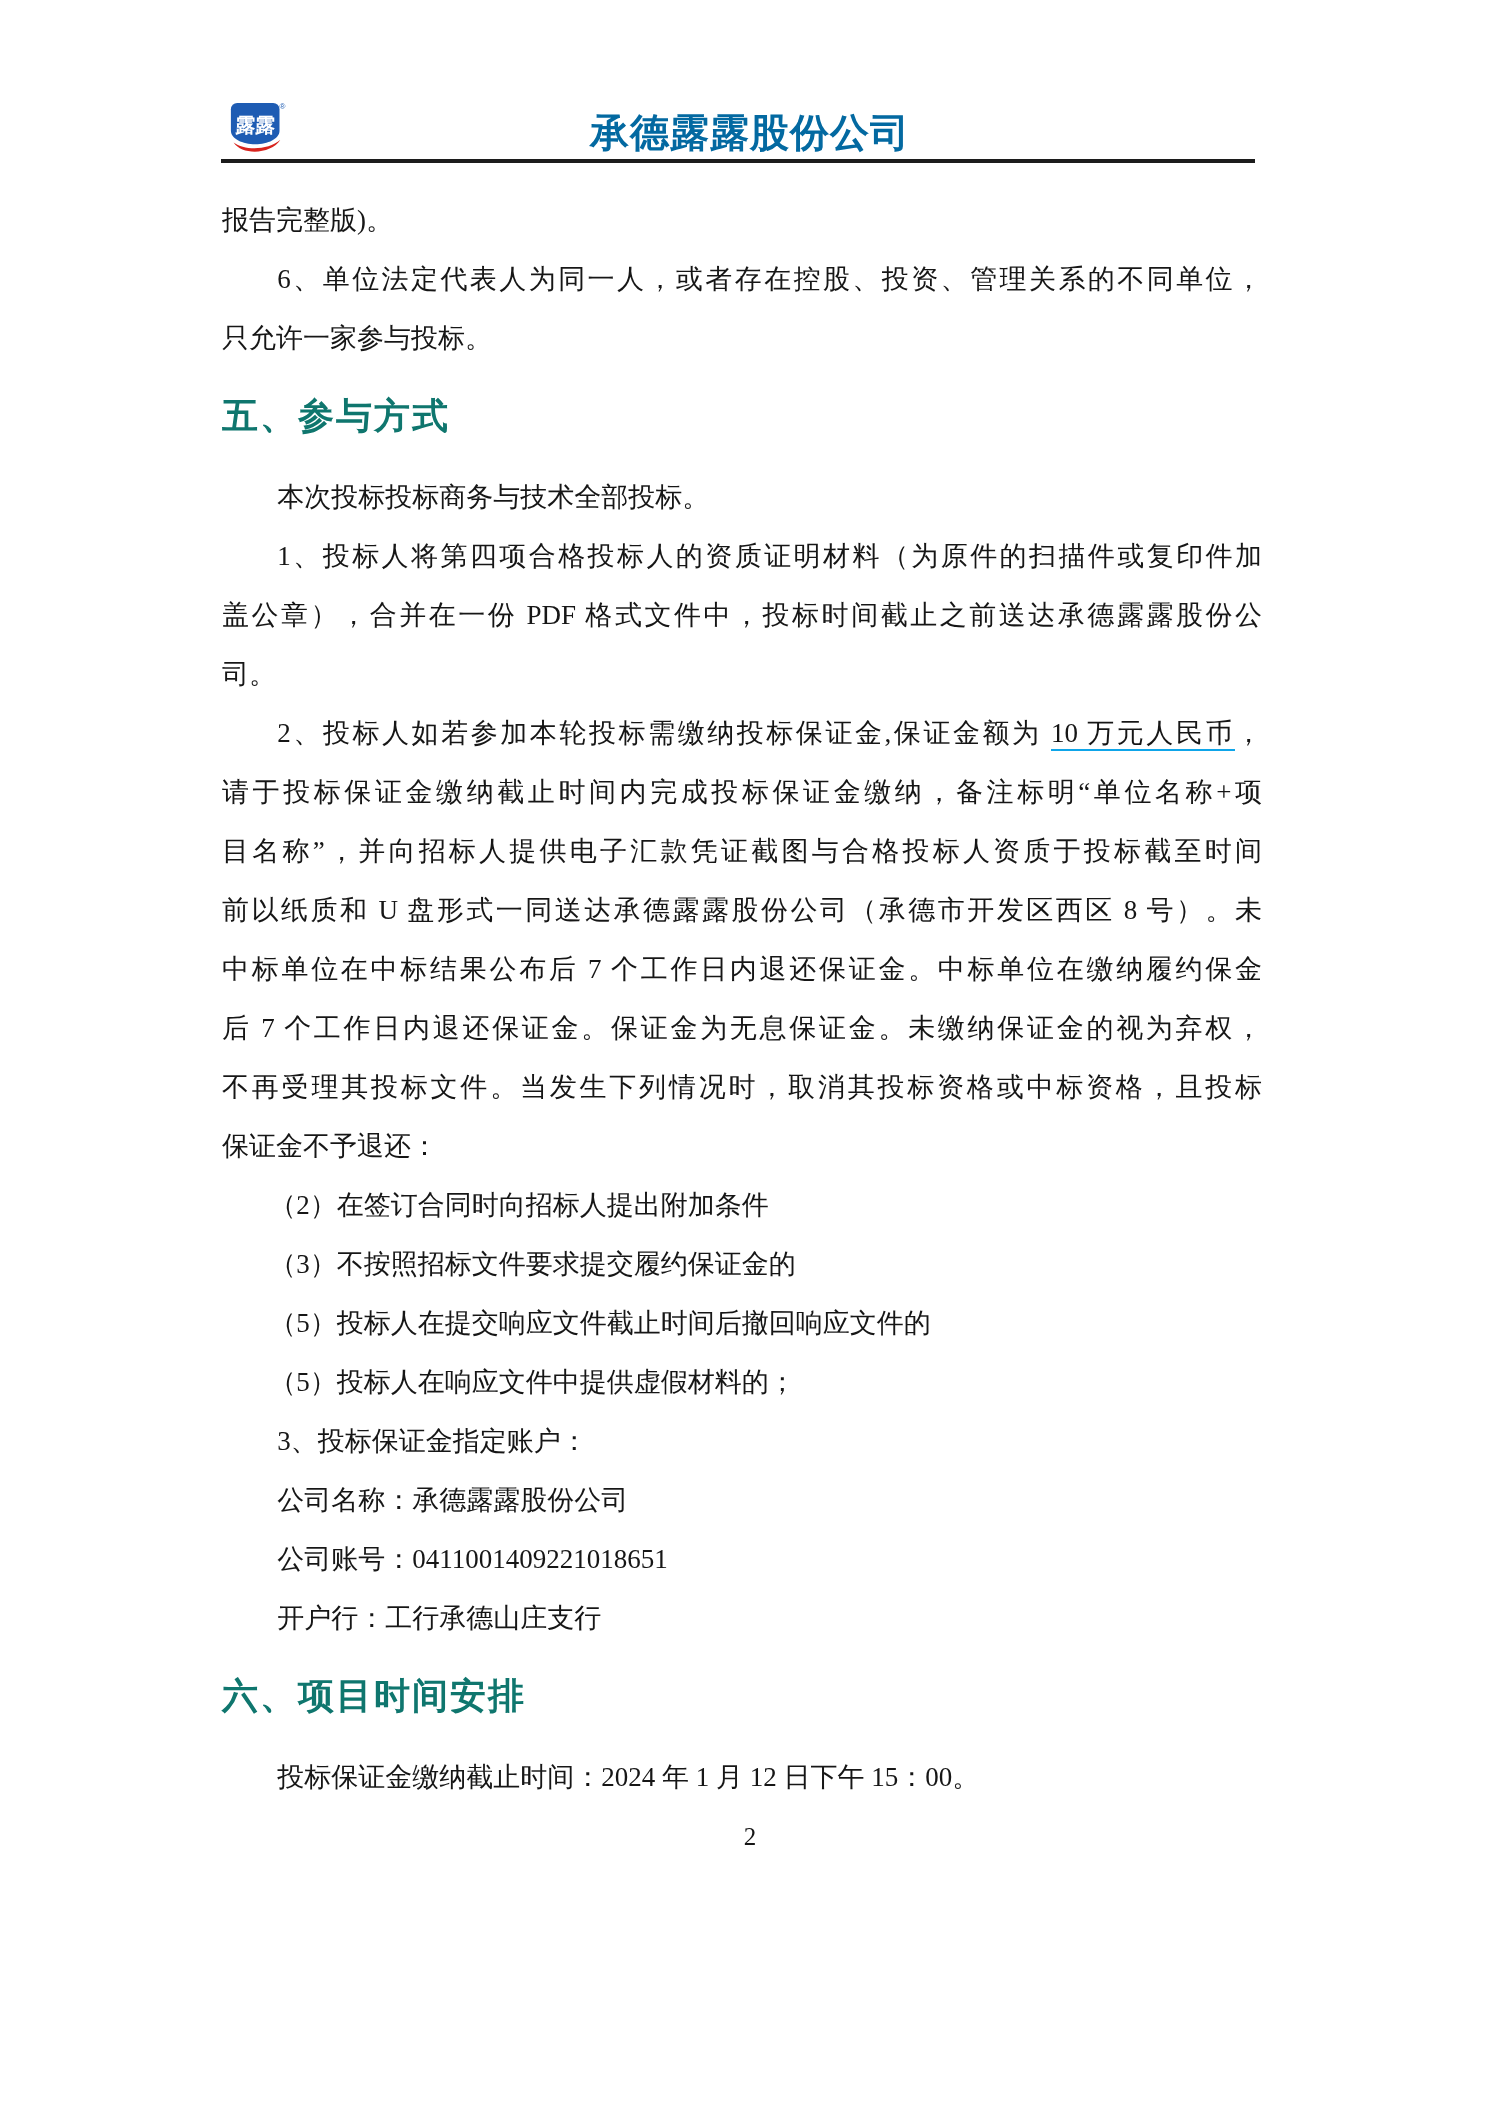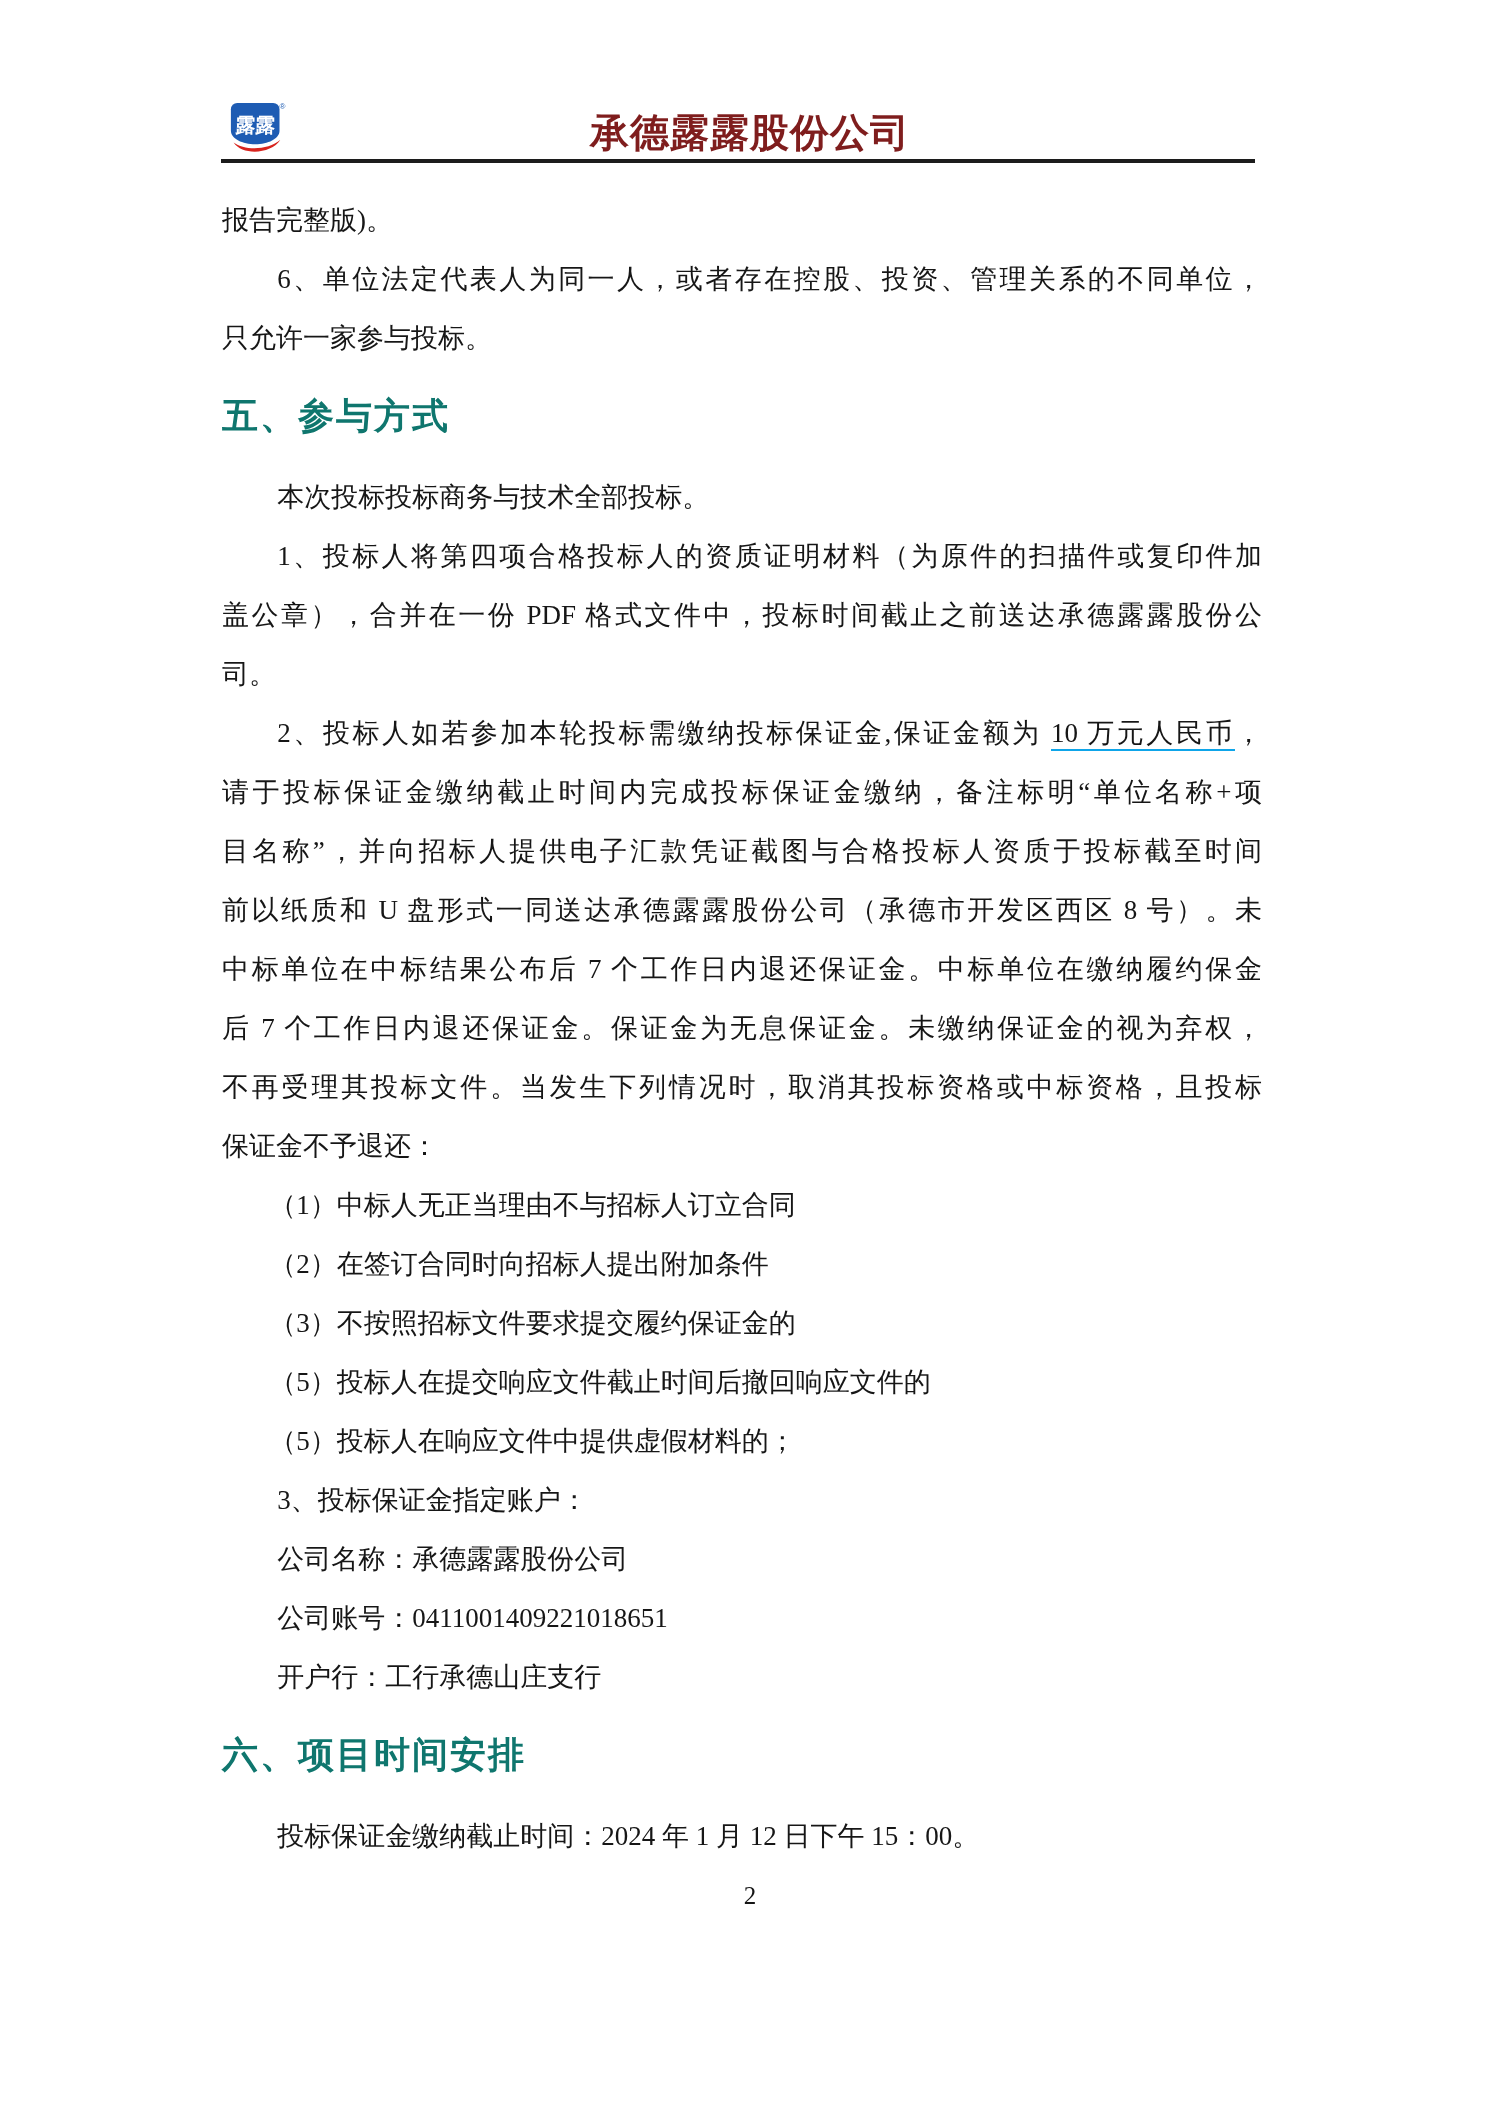--- a/index.html
+++ b/index.html
@@ -31,7 +31,7 @@
     font-weight: bold;
     font-size: 39px;
     letter-spacing: 1px;
-    color: #7f1d1d;
+    color: #0369a1;
   }
   .header-divider {
     position: absolute;

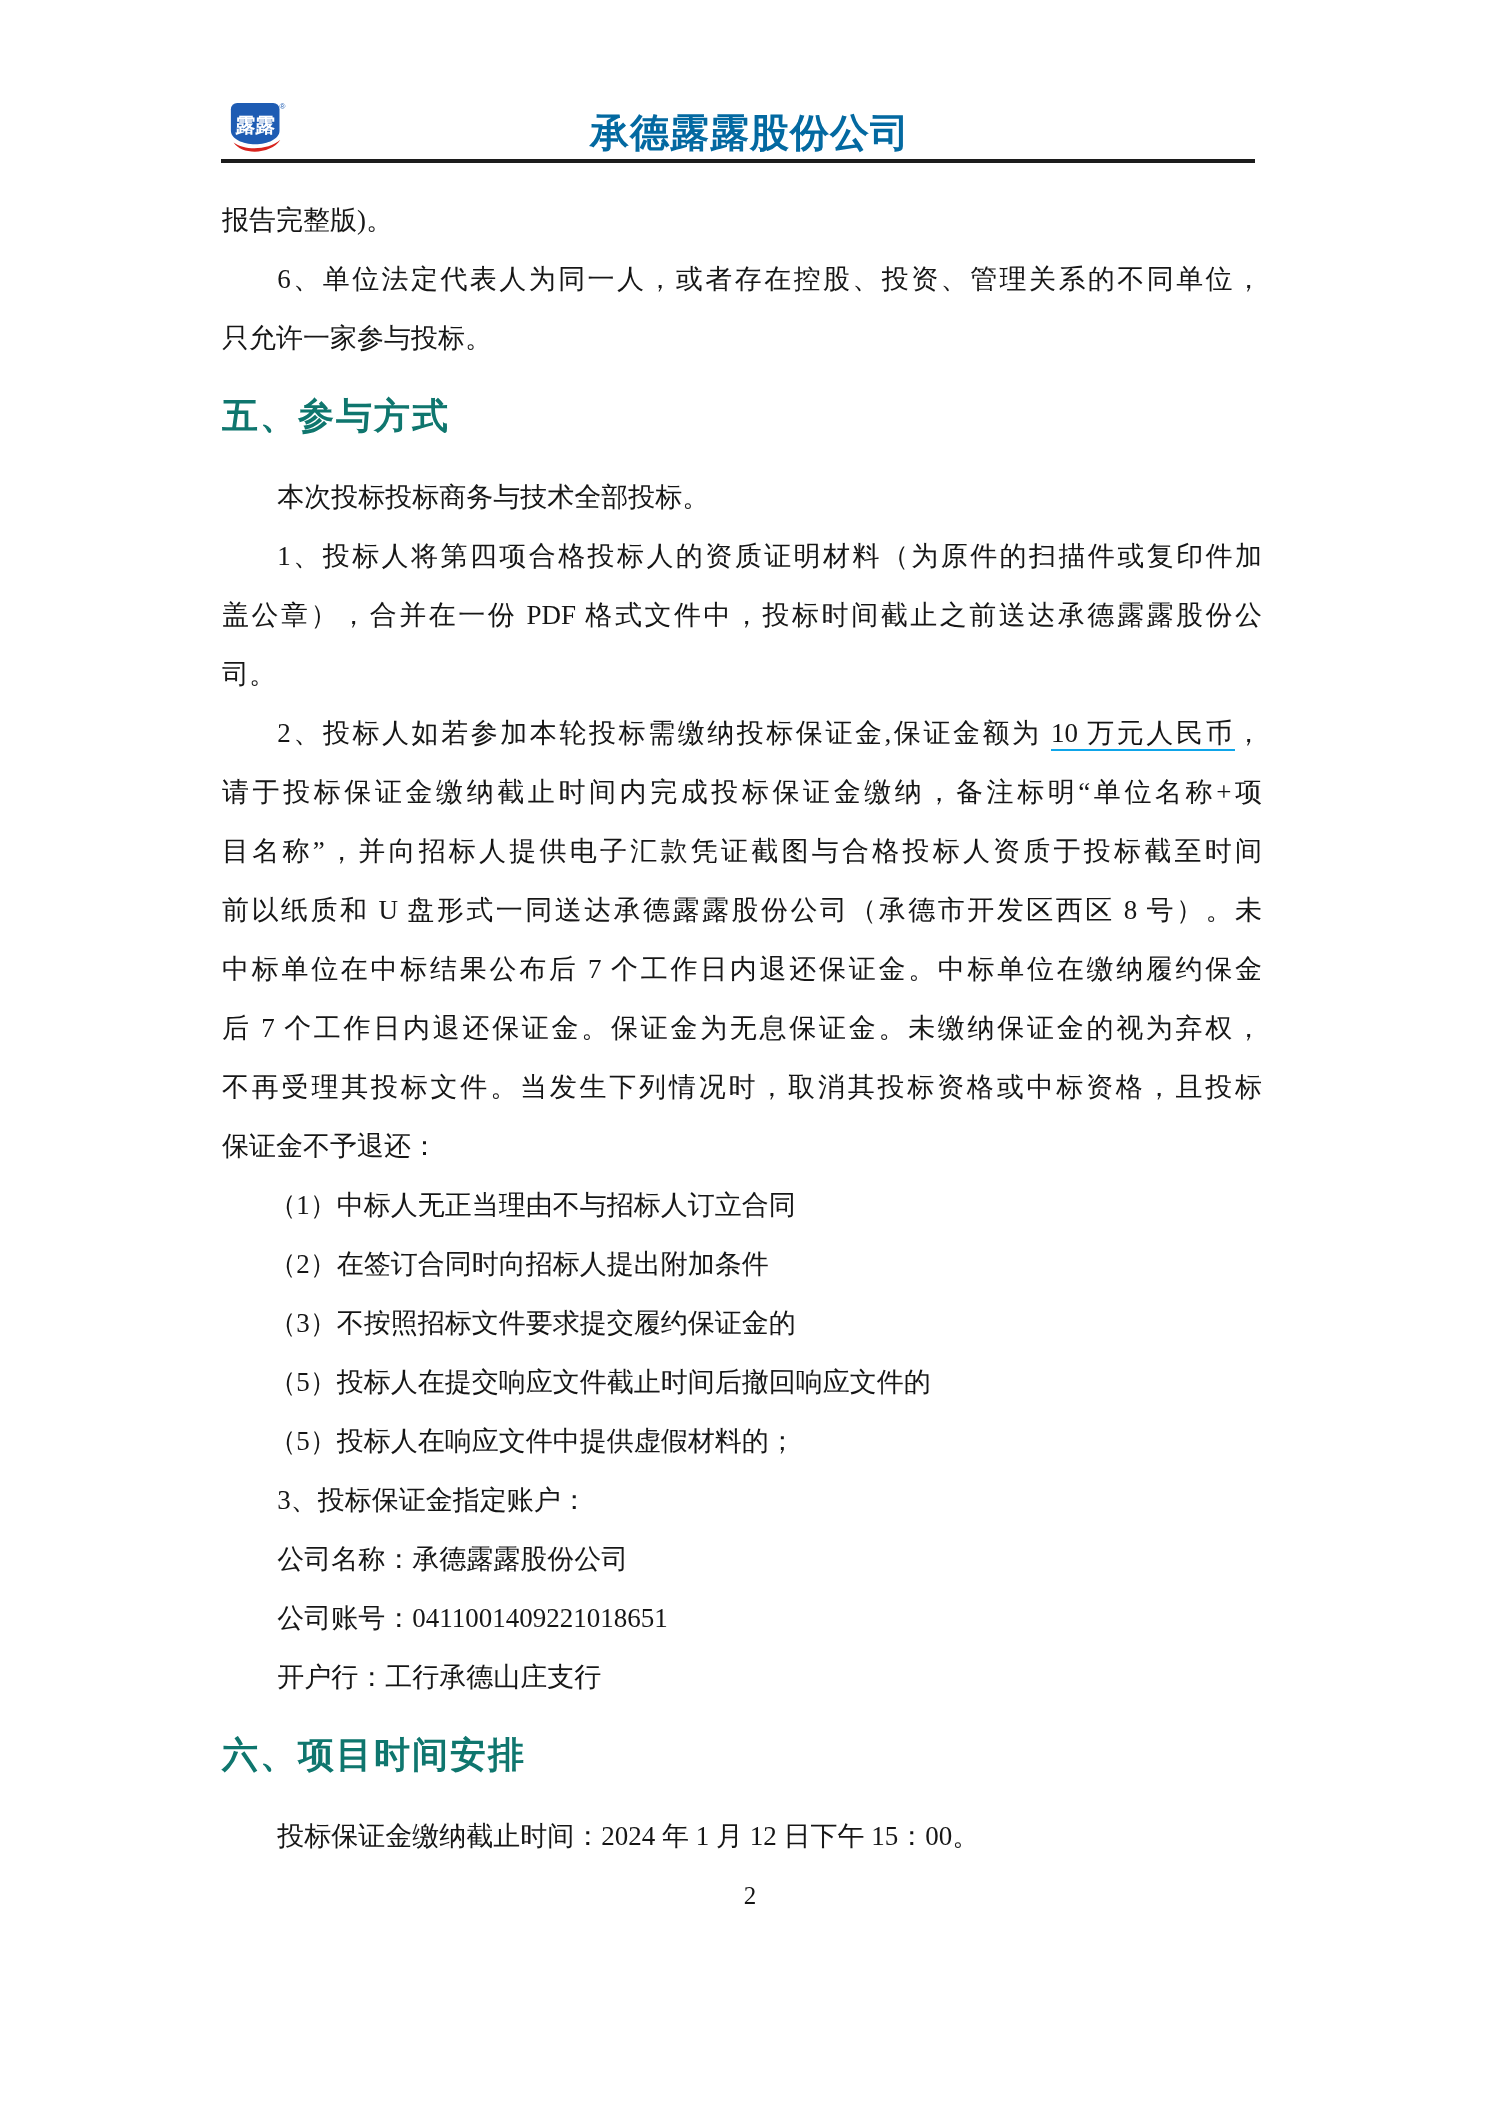--- a/index.html
+++ b/index.html
@@ -110,7 +110,6 @@
       <div class="line  fill"><span>后 7 个工作日内退还保证金。保证金为无息保证金。未缴纳保证金的视为弃权，</span></div>
       <div class="line  fill"><span>不再受理其投标文件。当发生下列情况时，取消其投标资格或中标资格，且投标</span></div>
       <div class="line "><span>保证金不予退还：</span></div>
-      <div class="line  indent-item"><span>（1）中标人无正当理由不与招标人订立合同</span></div>
       <div class="line  indent-item"><span>（2）在签订合同时向招标人提出附加条件</span></div>
       <div class="line  indent-item"><span>（3）不按照招标文件要求提交履约保证金的</span></div>
       <div class="line  indent-item"><span>（5）投标人在提交响应文件截止时间后撤回响应文件的</span></div>

